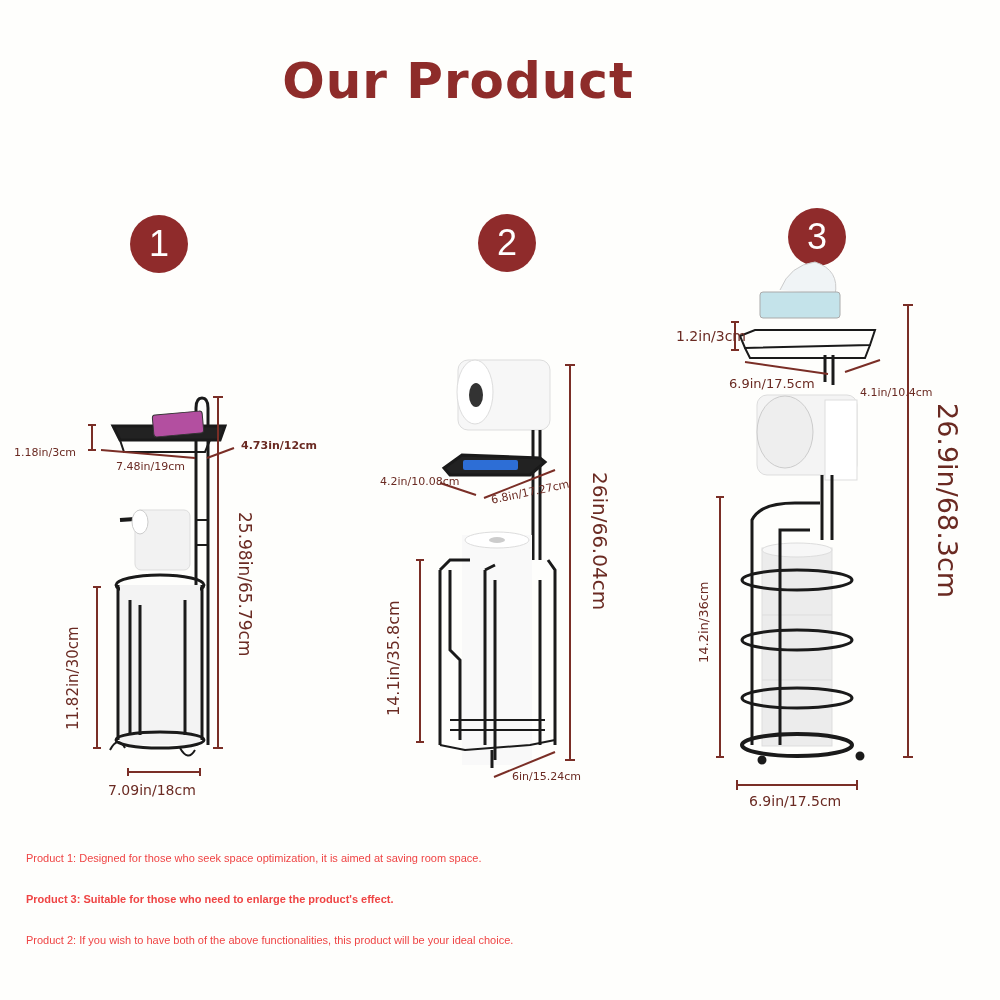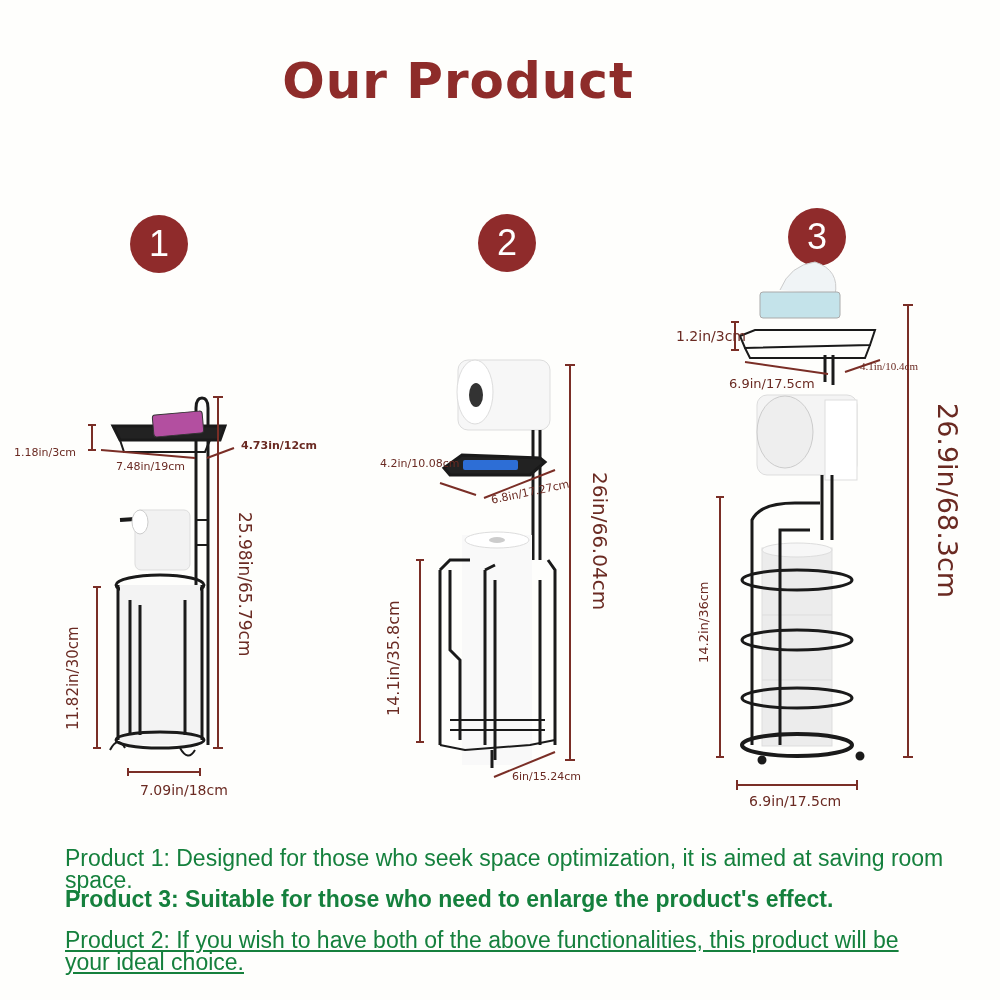--- a/index.html
+++ b/index.html
@@ -190,7 +190,7 @@
 
 <div class="dim s11" style="left:676px;top:328px;font-size:14px;">1.2in/3cm</div>
 <div class="dim s13" style="left:729px;top:376px;">6.9in/17.5cm</div>
-<div class="dim s11" style="left:860px;top:360px;font-family:Liberation Serif, serif;">4.1in/10.4cm</div>
+<div class="dim s11" style="left:860px;top:386px;">4.1in/10.4cm</div>
 <div class="dim vert" style="left:963px;top:403px;font-size:27px;">26.9in/68.3cm</div>
 <div class="dim vert-ccw" style="left:696px;top:663px;font-size:13px;">14.2in/36cm</div>
 <div class="dim s13" style="left:749px;top:793px;font-size:14px;">6.9in/17.5cm</div>

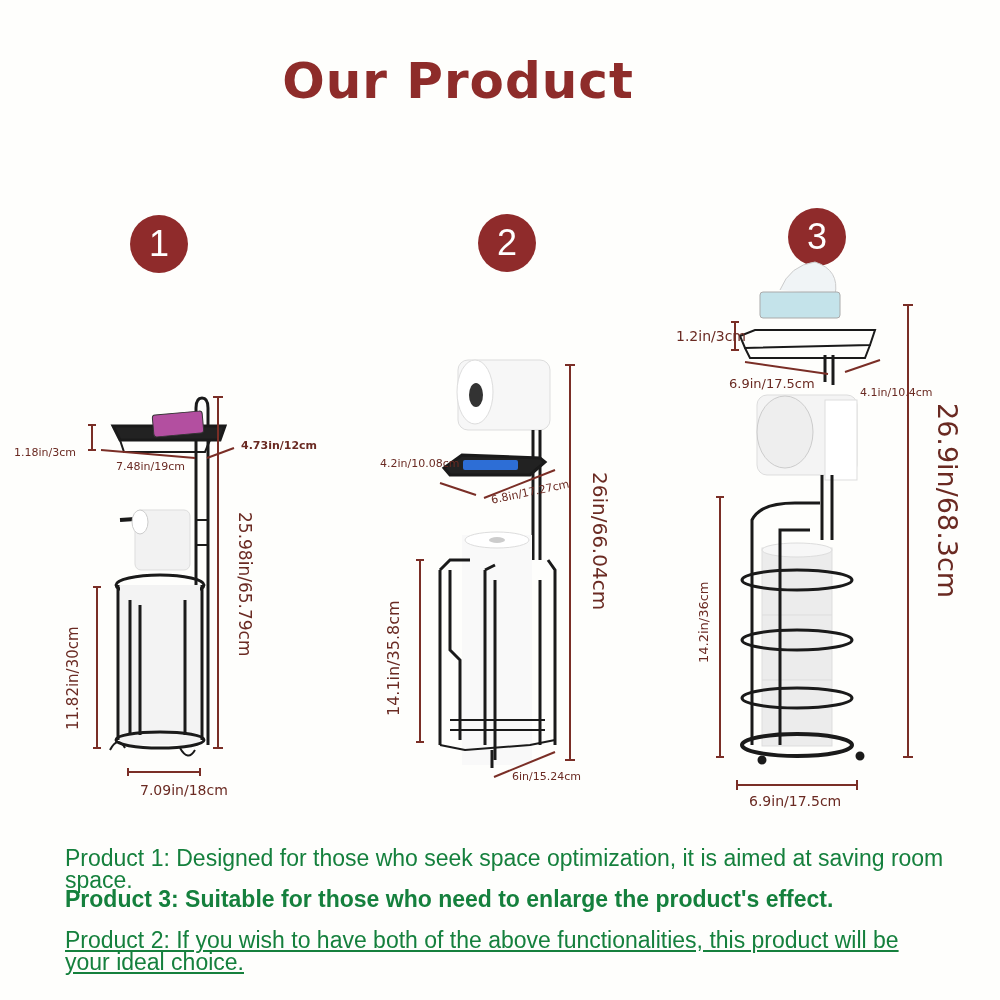--- a/index.html
+++ b/index.html
@@ -182,7 +182,7 @@
 <div class="dim vert-ccw" style="left:64px;top:730px;font-size:15px;">11.82in/30cm</div>
 <div class="dim s13" style="left:108px;top:782px;font-size:14px;margin-left:32px;">7.09in/18cm</div>
 
-<div class="dim s11" style="left:380px;top:457px;">4.2in/10.08cm</div>
+<div class="dim s11" style="left:380px;top:475px;">4.2in/10.08cm</div>
 <div class="dim s11" style="left:490px;top:494px;transform:rotate(-12deg);transform-origin:left top;">6.8in/17.27cm</div>
 <div class="dim vert" style="left:612px;top:472px;font-size:20px;">26in/66.04cm</div>
 <div class="dim vert-ccw" style="left:384px;top:716px;font-size:16px;">14.1in/35.8cm</div>

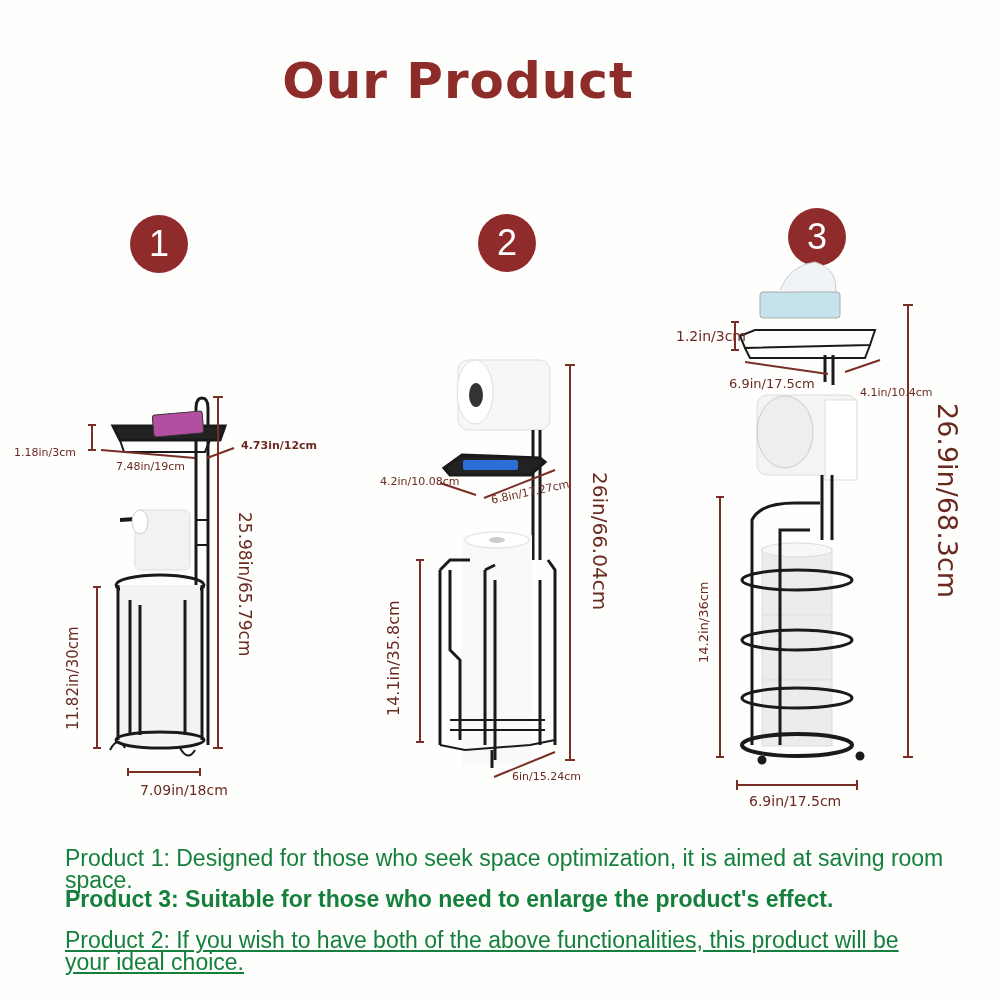--- a/index.html
+++ b/index.html
@@ -180,7 +180,7 @@
 <div class="dim s11" style="left:241px;top:439px;font-weight:bold;">4.73in/12cm</div>
 <div class="dim vert" style="left:255px;top:512px;font-size:17px;">25.98in/65.79cm</div>
 <div class="dim vert-ccw" style="left:64px;top:730px;font-size:15px;">11.82in/30cm</div>
-<div class="dim s13" style="left:108px;top:782px;font-size:14px;margin-left:32px;">7.09in/18cm</div>
+<div class="dim s13" style="left:108px;top:782px;font-size:14px;">7.09in/18cm</div>
 
 <div class="dim s11" style="left:380px;top:475px;">4.2in/10.08cm</div>
 <div class="dim s11" style="left:490px;top:494px;transform:rotate(-12deg);transform-origin:left top;">6.8in/17.27cm</div>

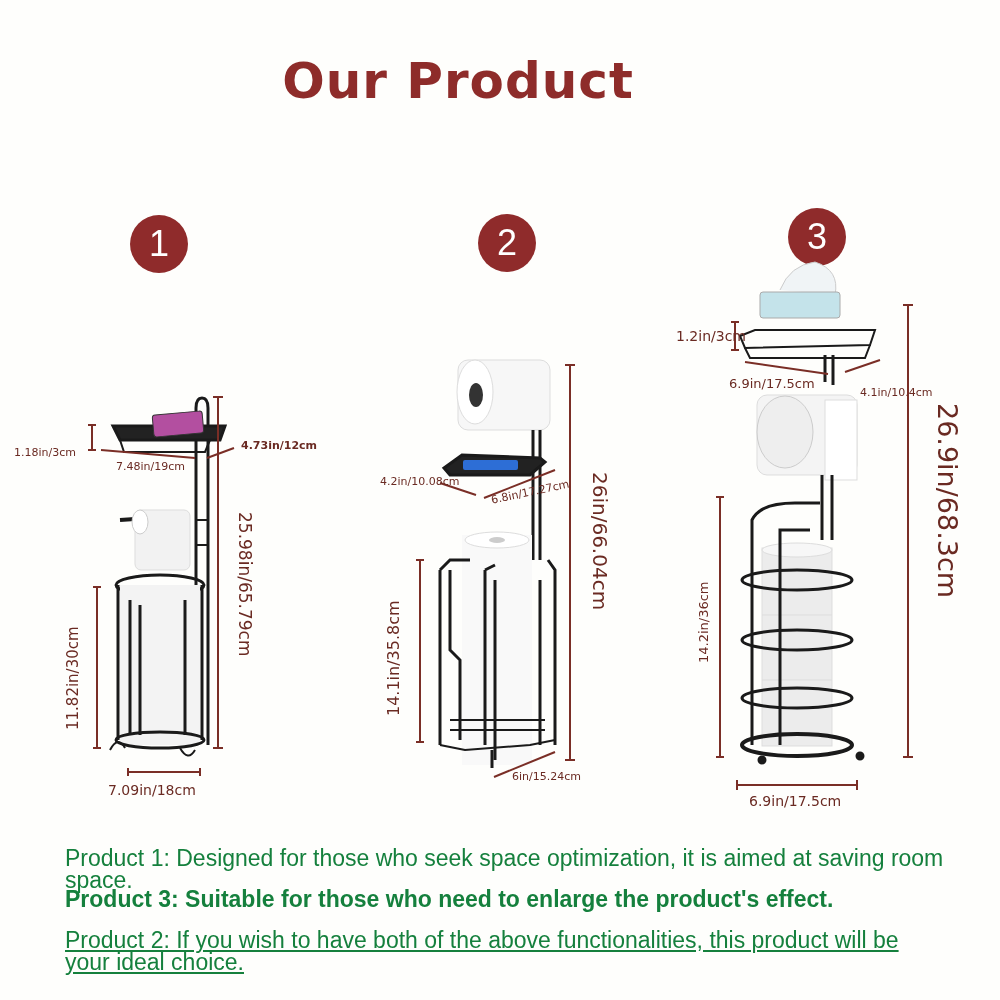--- a/index.html
+++ b/index.html
@@ -29,9 +29,8 @@
   .vert-ccw { transform-origin: left top; transform: rotate(-90deg); }
   .desc {
     position: absolute; left: 26px; width: 880px;
-    font-family: "Liberation Sans", sans-serif; font-size: 23px; color: #15803d;
+    font-family: "Liberation Sans", sans-serif; font-size: 11px; color: #ef4444;
     line-height: 22px;
-    margin-left: 39px;
   }
   svg.art { position: absolute; left: 0; top: 0; }
 </style>

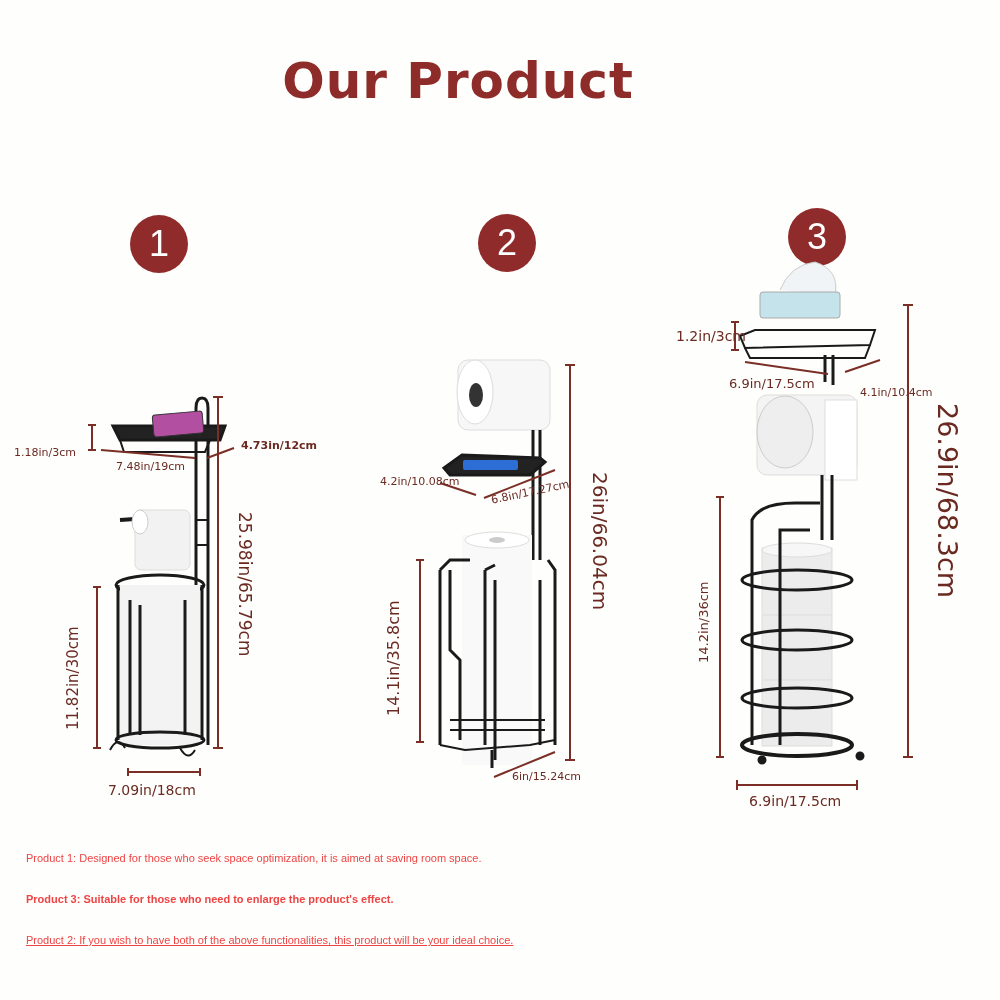--- a/index.html
+++ b/index.html
@@ -196,6 +196,6 @@
 
 <div class="desc" style="top:847px;">Product 1: Designed for those who seek space optimization, it is aimed at saving room space.</div>
 <div class="desc" style="top:888px;font-weight:bold;">Product 3: Suitable for those who need to enlarge the product's effect.</div>
-<div class="desc" style="top:929px;width:860px;text-decoration:underline;">Product 2: If you wish to have both of the above functionalities, this product will be your ideal choice.</div>
+<div class="desc" style="top:929px;width:860px;">Product 2: If you wish to have both of the above functionalities, this product will be your ideal choice.</div>
 
 </body></html>

